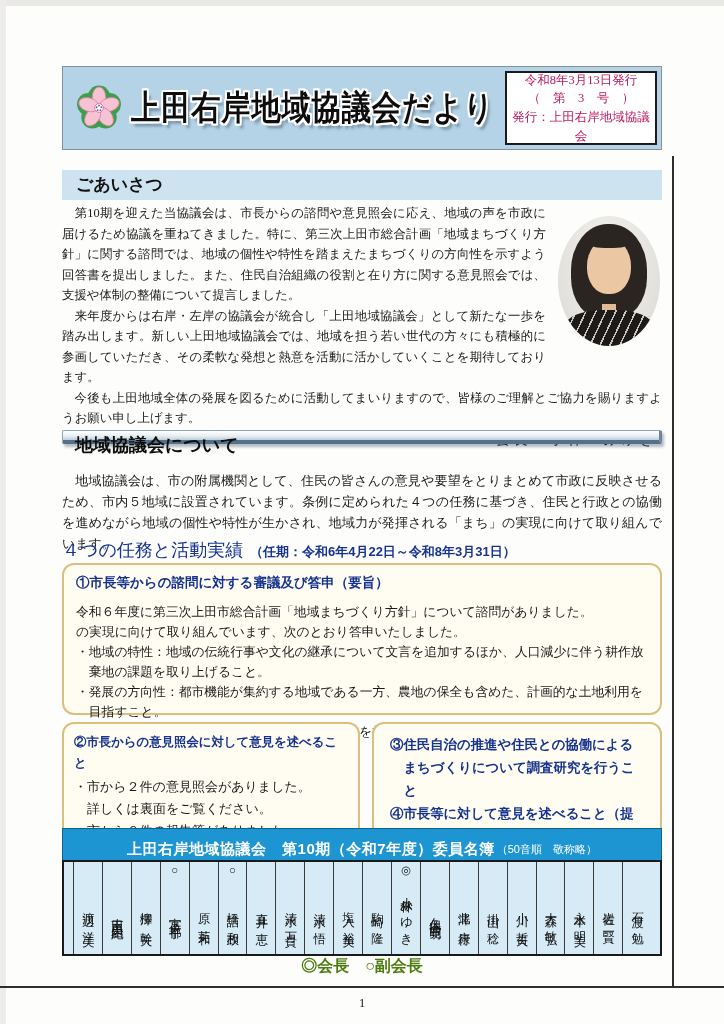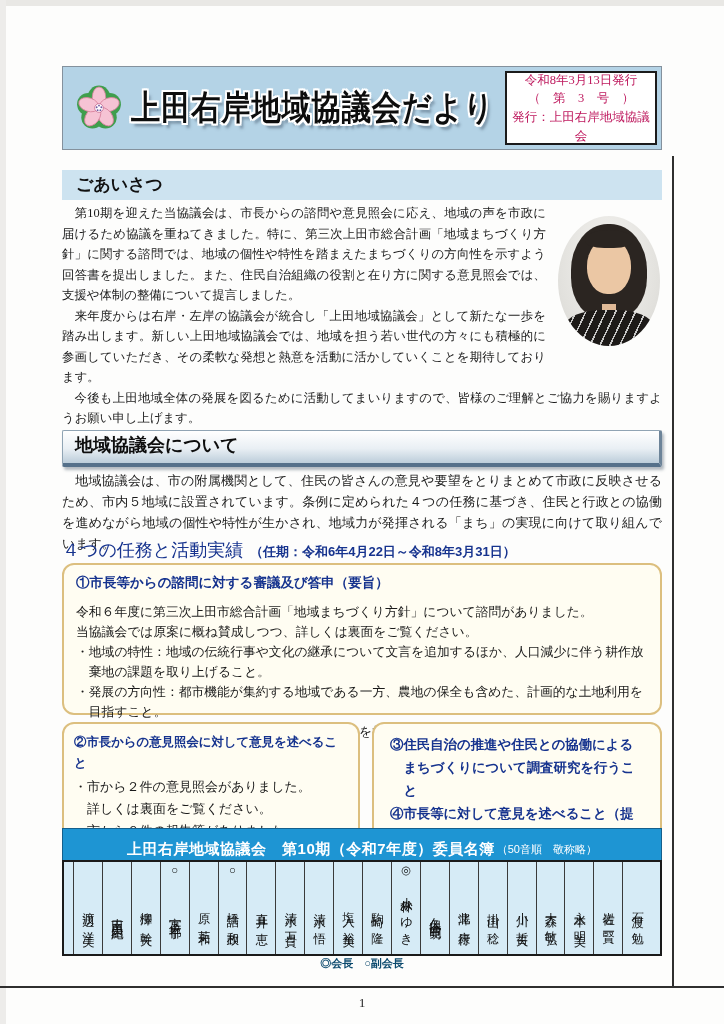--- a/index.html
+++ b/index.html
@@ -46,7 +46,7 @@
   .portrait .neck { position:absolute; left:44px; bottom:30px; width:14px; height:12px; background:#e0ba97; }
 
   
-  .banner3d { top:430px; height:37px; line-height:28px; padding-left:12px;
+  .banner3d { top:430px; height:14px; line-height:28px; padding-left:12px;
     font-family:"Liberation Sans", sans-serif; font-weight:bold; font-size:18px; color:#0e0e0e;
     background:linear-gradient(180deg,#ffffff 0%,#e9eff4 55%,#bccdda 100%);
     border:1px solid #90a4b4; border-bottom:4px solid #55708a; border-right:3px solid #6d8499;

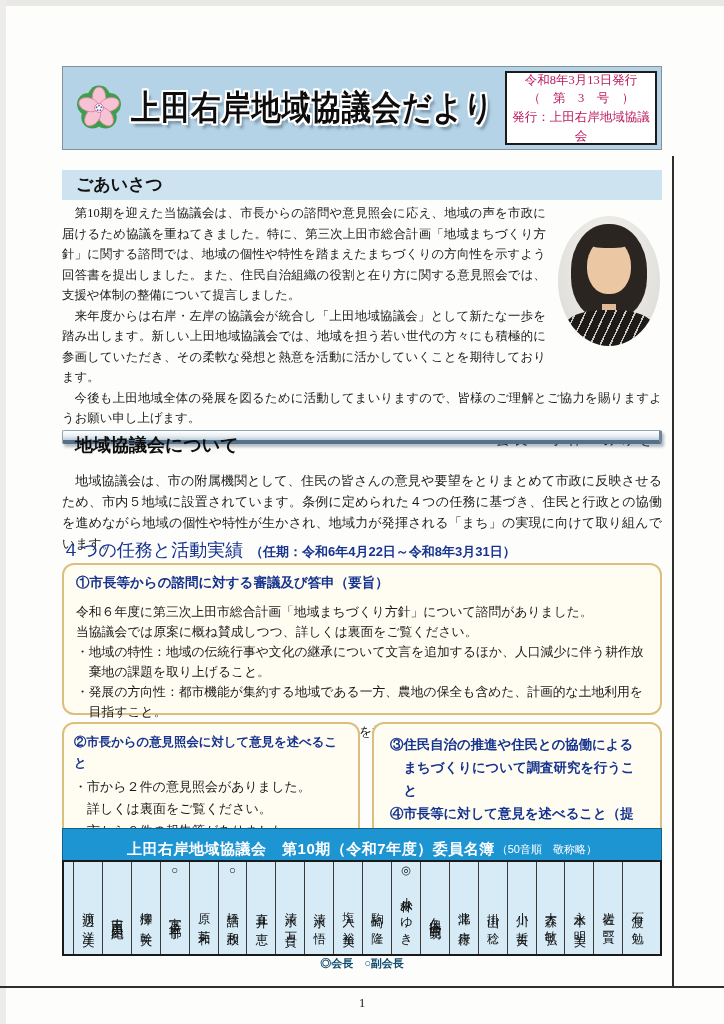--- a/index.html
+++ b/index.html
@@ -155,7 +155,7 @@
   <div class="abs box box1">
     <div class="box-title">①市長等からの諮問に対する審議及び答申（要旨）</div>
     <p>令和６年度に第三次上田市総合計画「地域まちづくり方針」について諮問がありました。</p>
-    <p>当協議会では原案に概ね賛成しつつ、詳しくは裏面をご覧ください。</p>
+    <p>の実現に向けて取り組んでいます、次のとおり答申いたしました。</p>
     <p class="hang">・地域の特性：地域の伝統行事や文化の継承について文言を追加するほか、人口減少に伴う耕作放棄地の課題を取り上げること。</p>
     <p class="hang">・発展の方向性：都市機能が集約する地域である一方、農地の保全も含めた、計画的な土地利用を目指すこと。</p>
     <p class="hang">・取組の方向性：安定した医療体制の整備と次代を担う子どもたちの健全育成に関する方向性を追加すること。</p>

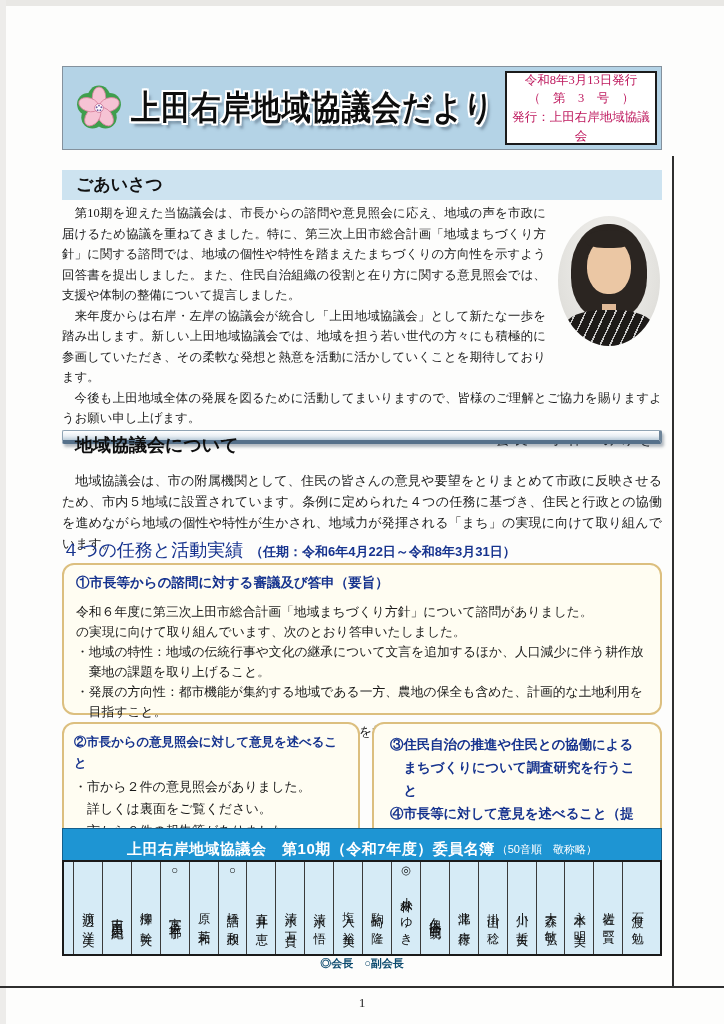--- a/index.html
+++ b/index.html
@@ -81,7 +81,7 @@
   .mmark { height:14px; line-height:14px; font-size:11.5px; font-family:"Liberation Sans", sans-serif; color:#111; }
   .mname { writing-mode:vertical-rl; text-orientation:upright; font-family:"Liberation Sans", sans-serif;
     font-size:12.3px; letter-spacing:2.5px; margin-top:auto; margin-bottom:auto; color:#0d0d0d; white-space:pre; }
-  .roster-legend { top:956px; text-align:center; font-family:"Liberation Sans", sans-serif; font-weight:bold; font-size:11px; color:#0c4a6e; }
+  .roster-legend { top:956px; text-align:center; font-family:"Liberation Sans", sans-serif; font-weight:bold; font-size:16px; color:#4d7c0f; }
 
   .page-number { top:995px; text-align:center; font-size:13.5px; color:#2c2c2c; }
 </style>

